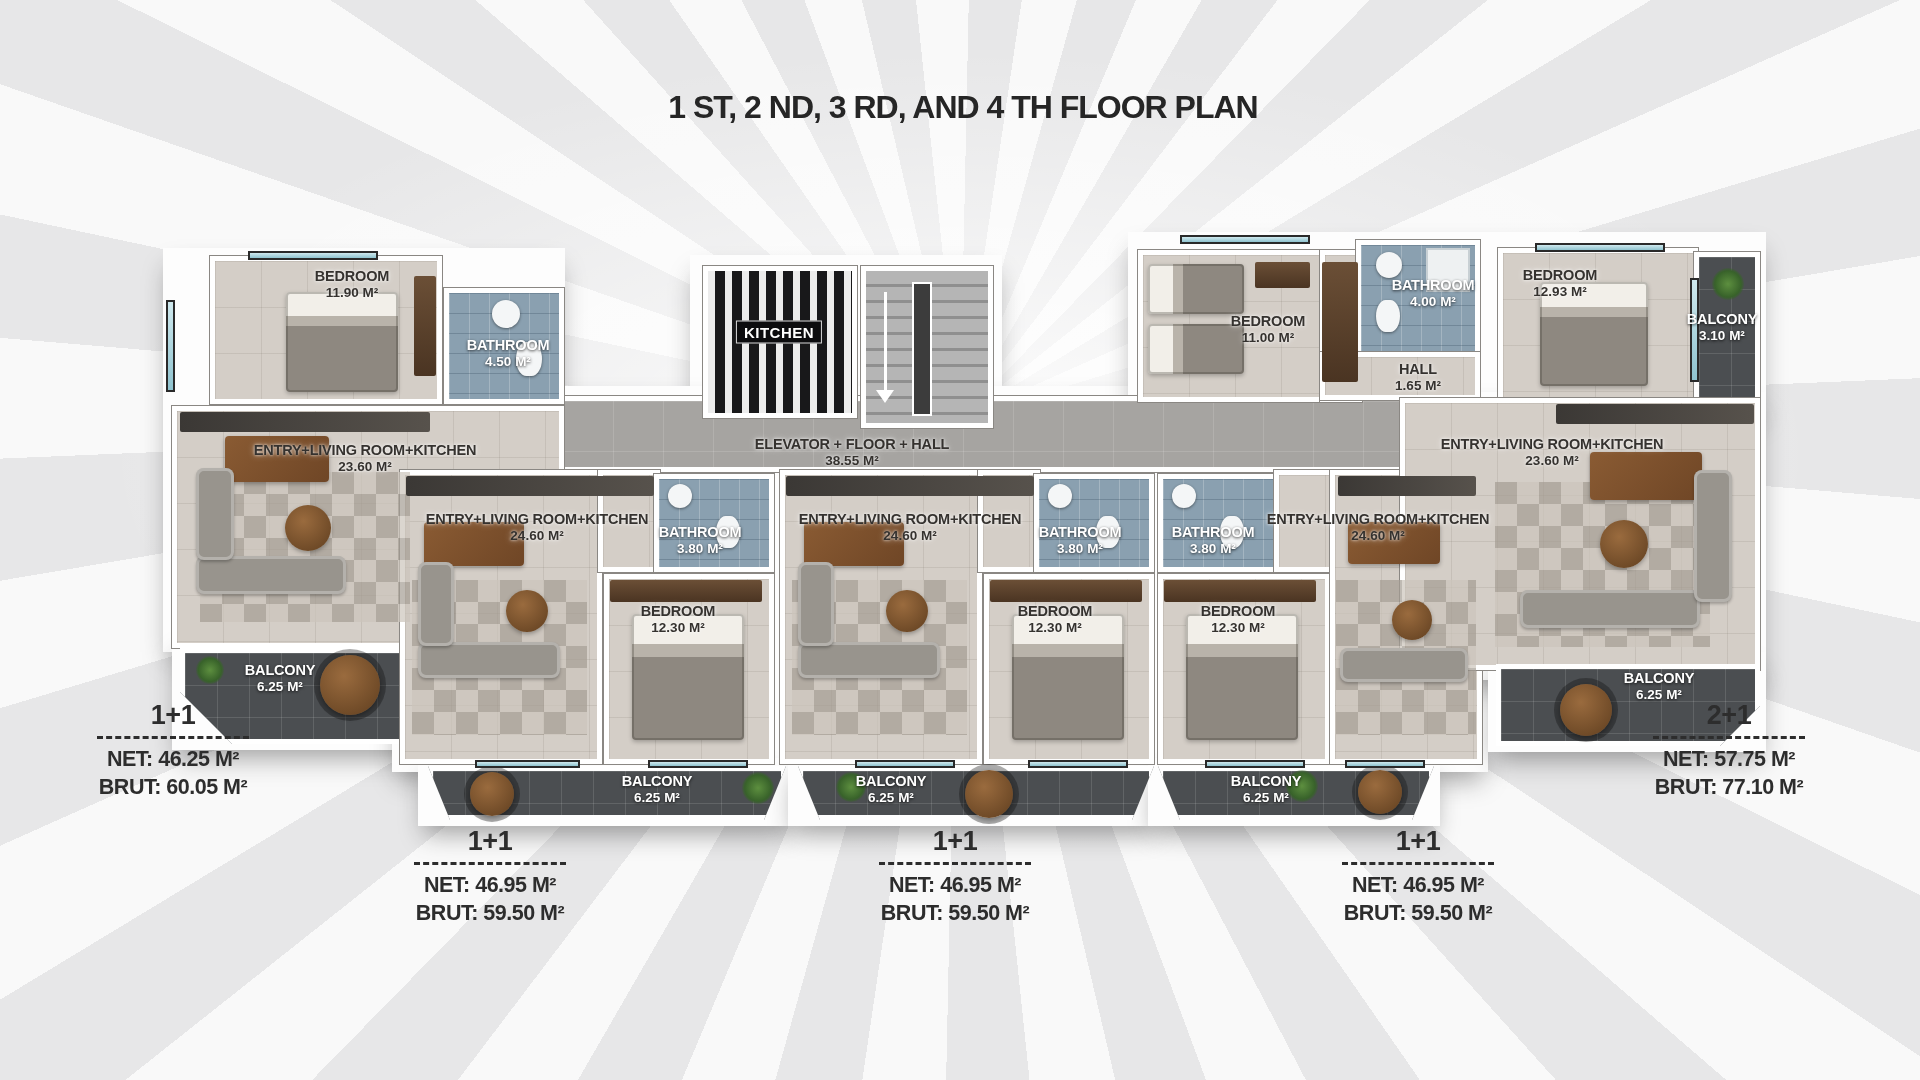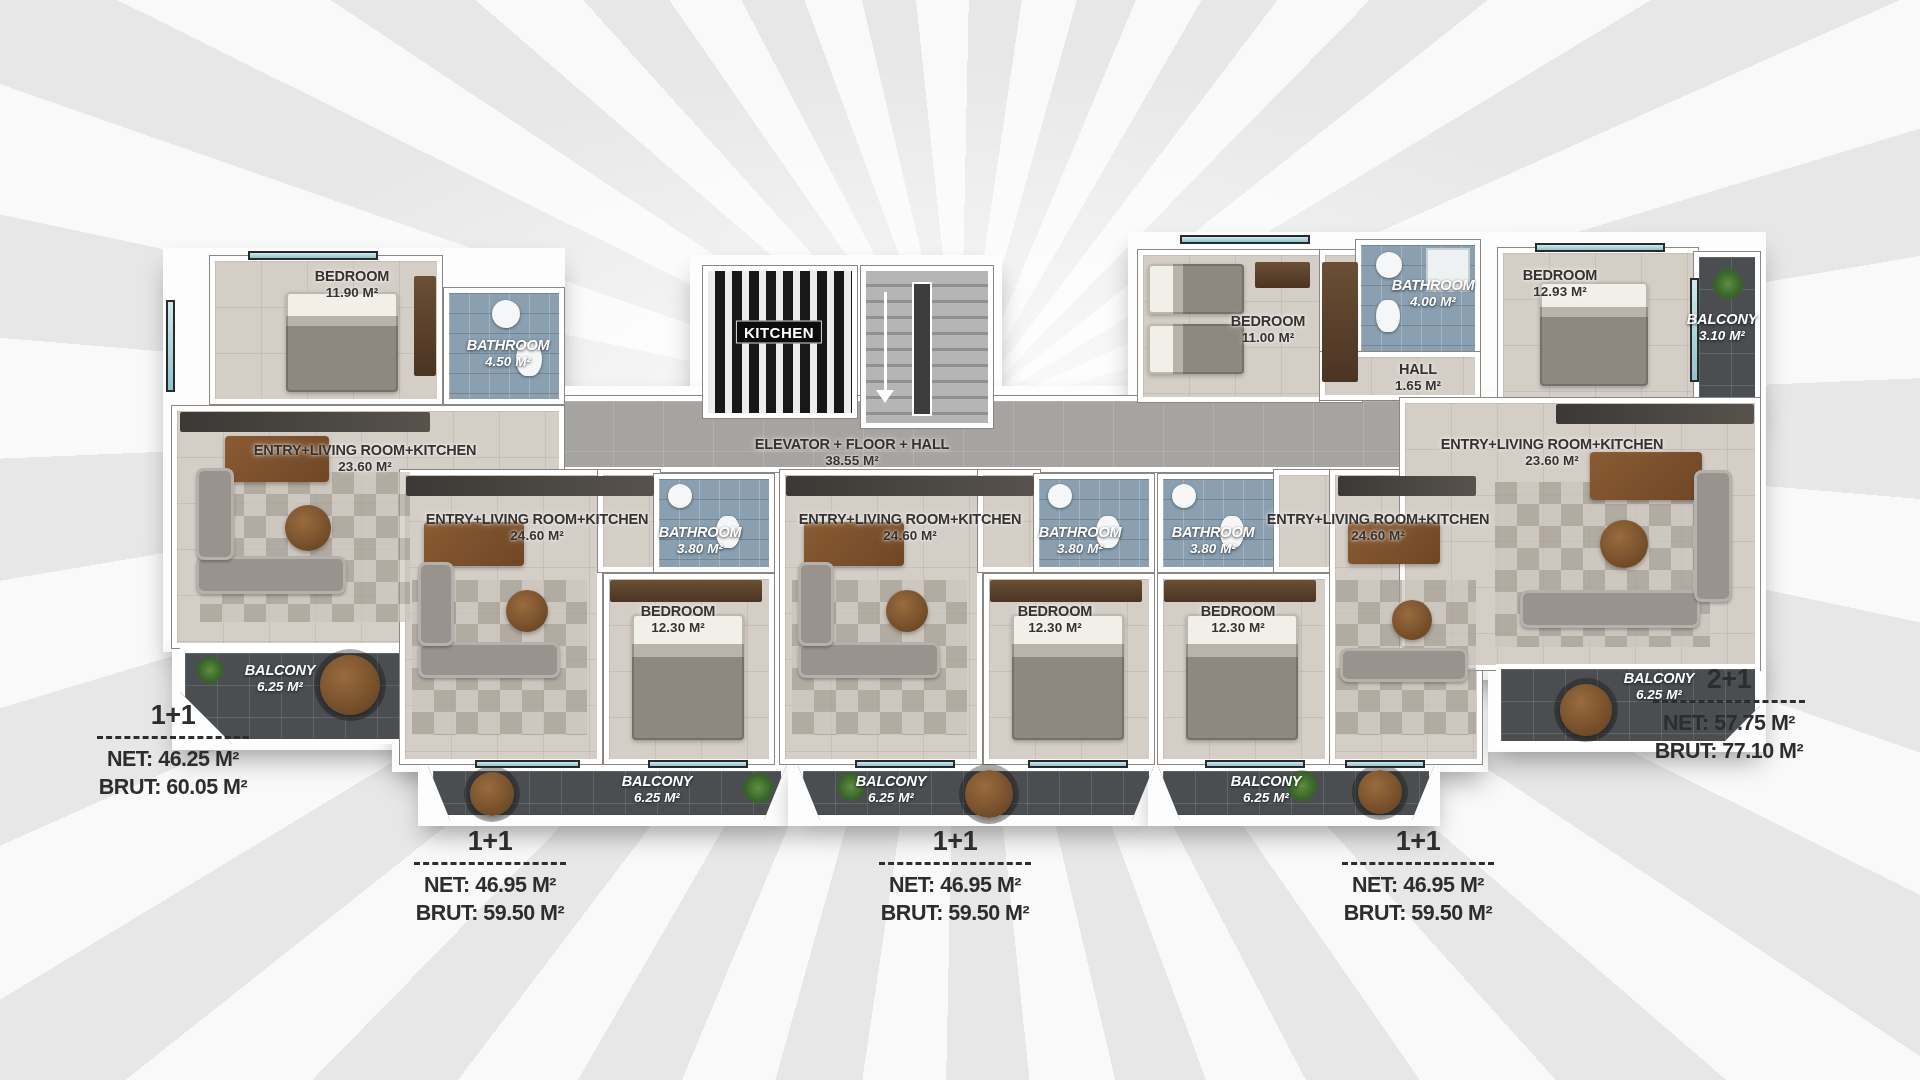--- a/index.html
+++ b/index.html
@@ -62,6 +62,7 @@
   <div class="glow"></div>
 
   <div class="title">
+    <div class="t2">1 ST, 2 ND, 3 RD, AND 4 TH FLOOR PLAN</div>
   </div>
 
   <div class="base" style="left:163px;top:248px;width:402px;height:404px"></div>

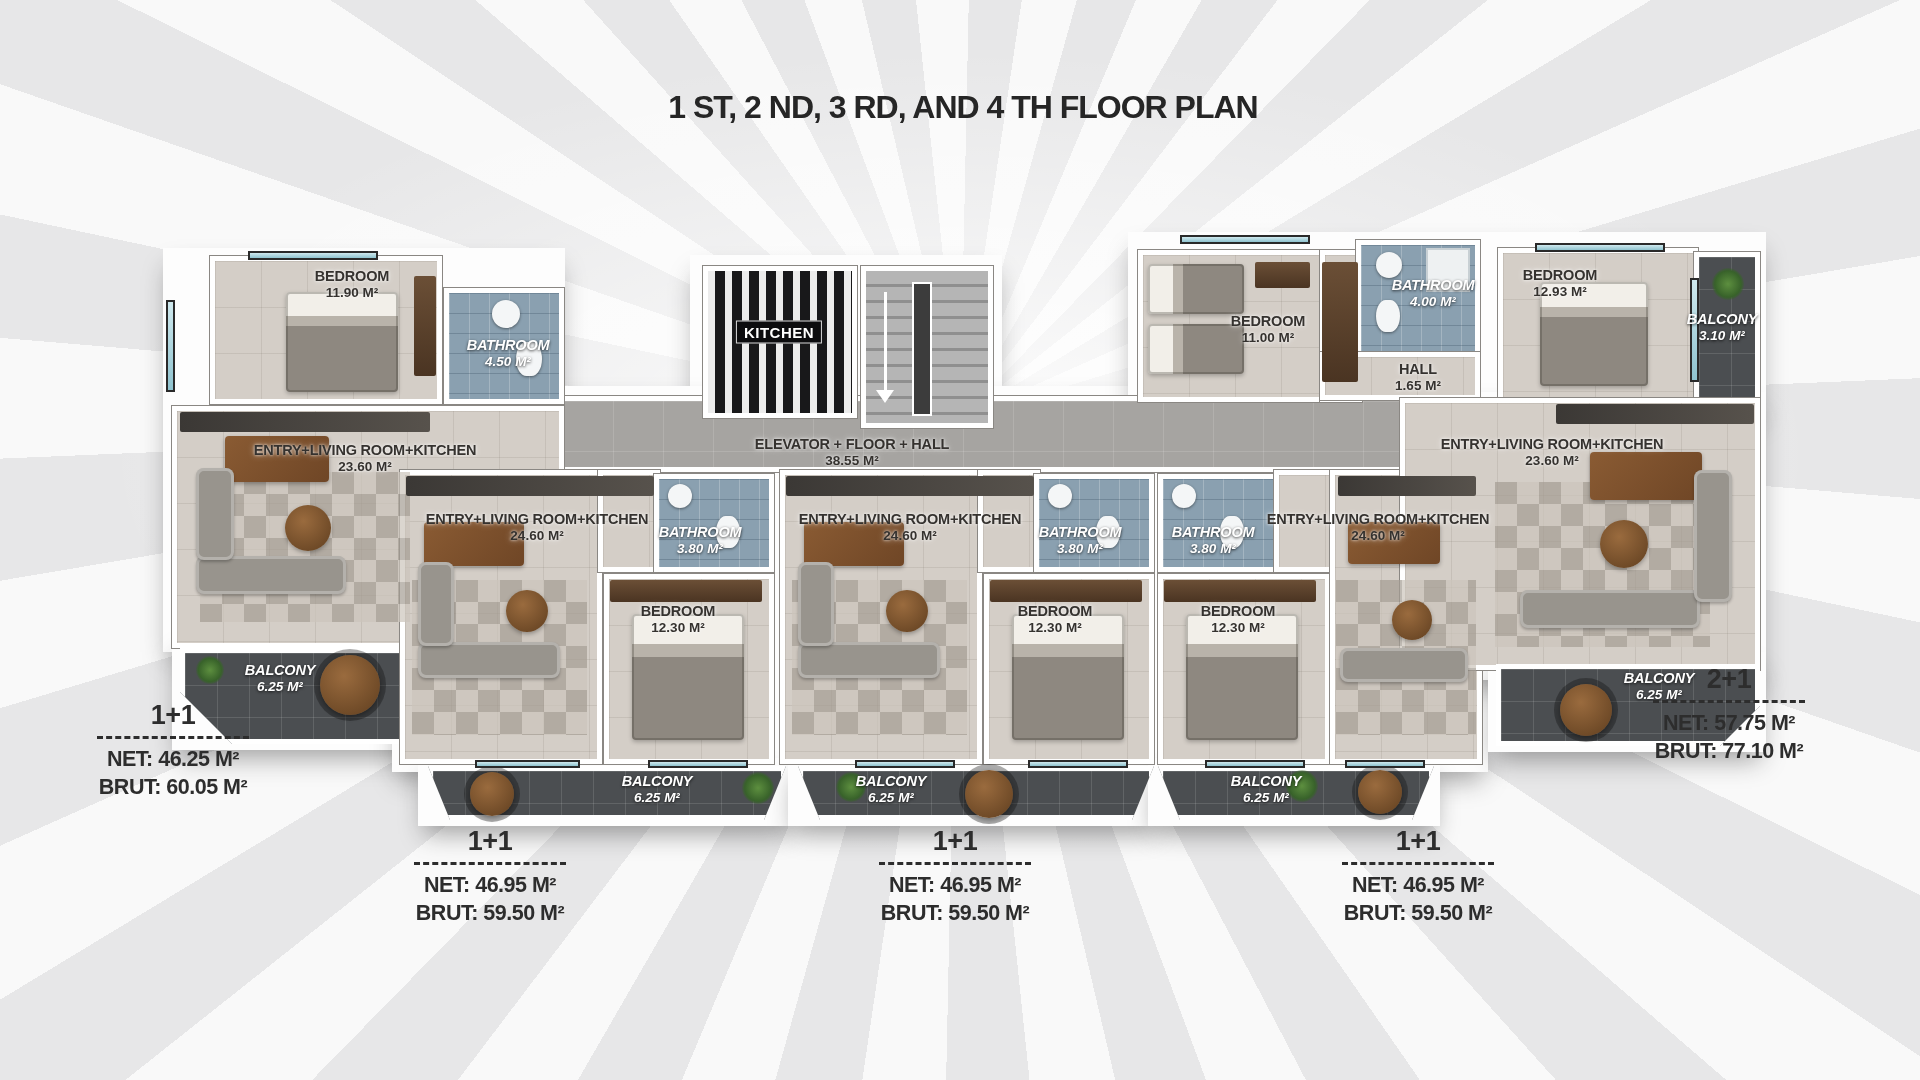--- a/index.html
+++ b/index.html
@@ -42,7 +42,7 @@
   .rlabel .rname{display:block;font-size:14.5px;letter-spacing:-.2px;}
   .rlabel .rarea{display:block;font-size:13.5px;}
   .dark{color:#35322f;text-shadow:0 0 3px rgba(255,255,255,.9),0 0 7px rgba(255,255,255,.55);}
-  .light{color:#ffffff;text-shadow:0 1px 3px rgba(0,0,0,.75);font-style:italic;}
+  .light{color:#ffffff;text-shadow:0 1px 3px rgba(0,0,0,.75);}
   .elev{position:absolute;transform:translate(-50%,-50%);background:#0c0c0e;color:#fff;font-weight:bold;font-size:15px;padding:2px 7px;letter-spacing:.5px;border:1px solid rgba(255,255,255,.85);z-index:40;white-space:nowrap;}
 
   .title{position:absolute;left:463px;top:86px;width:1000px;text-align:center;color:#262626;font-weight:bold;z-index:50;}

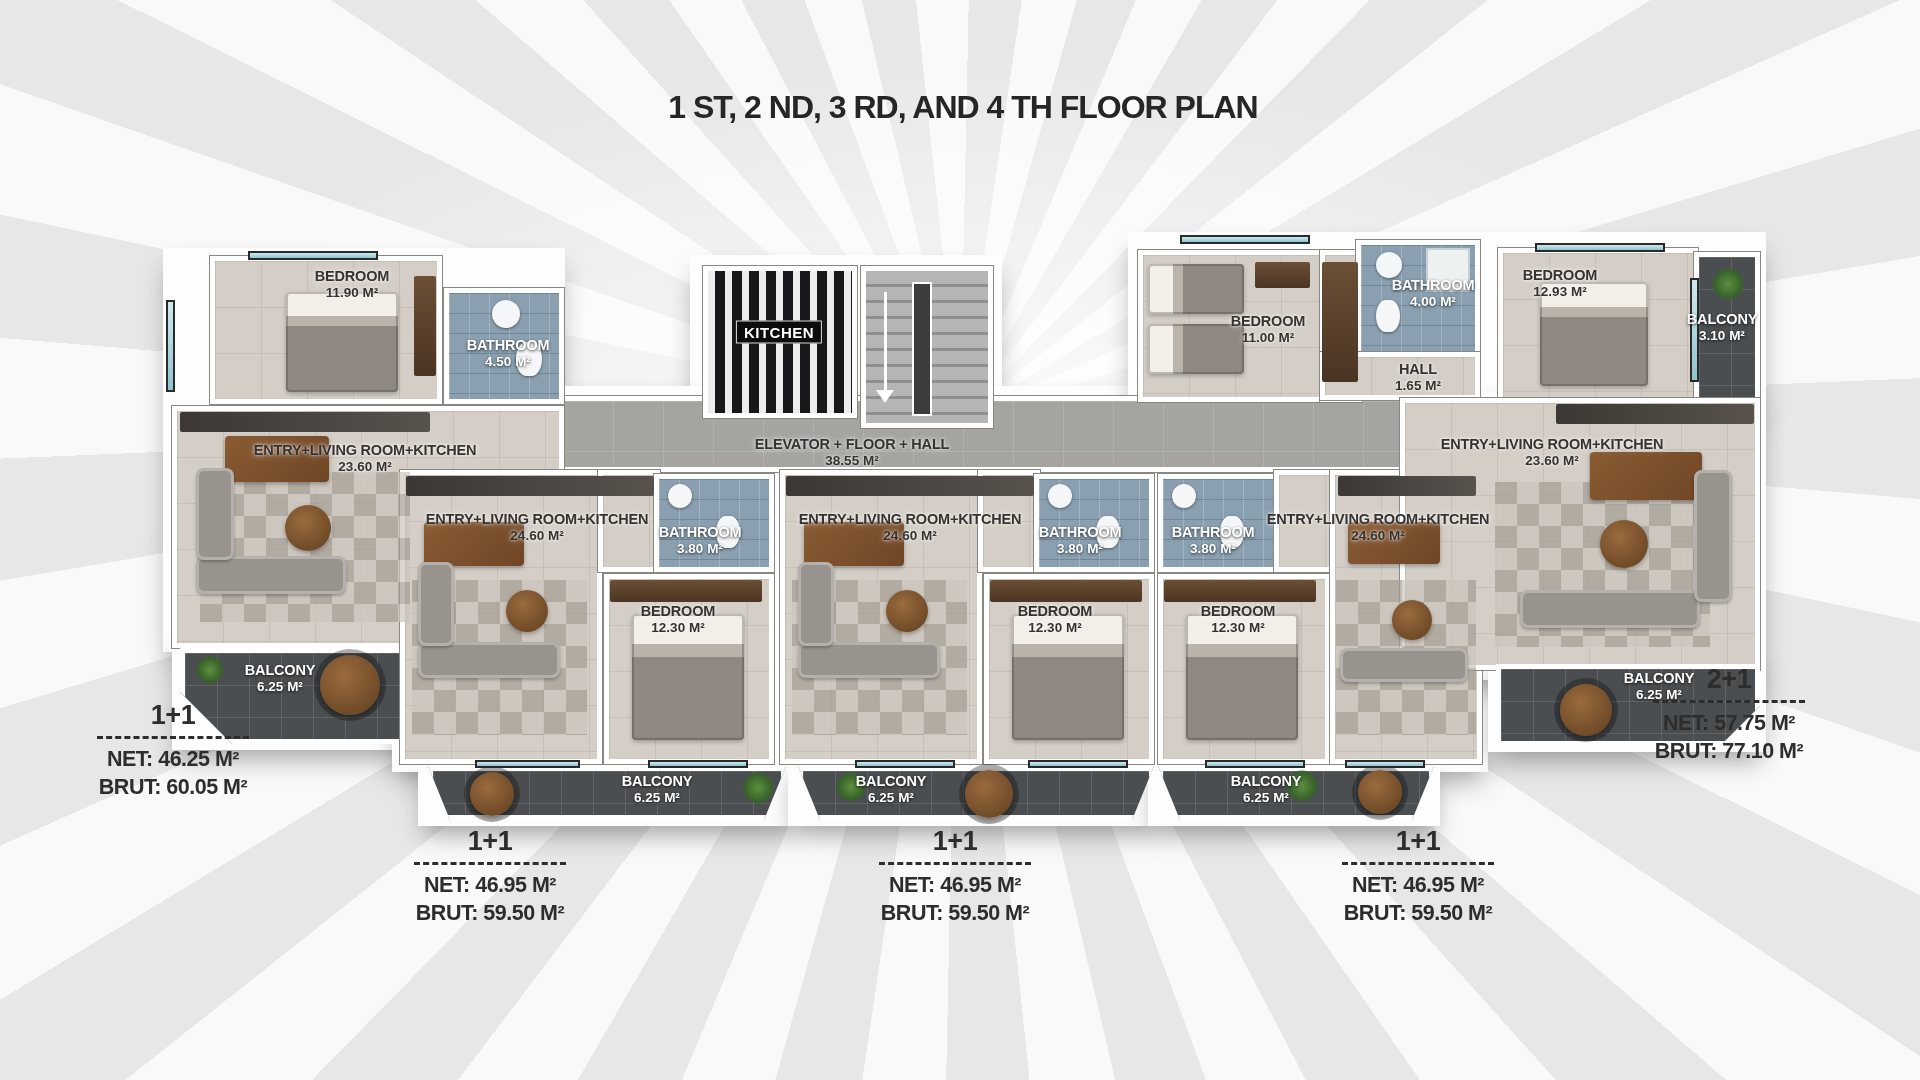--- a/index.html
+++ b/index.html
@@ -328,7 +328,7 @@
     <div class="snet">NET: 46.95 M²</div>
     <div class="sbrut">BRUT: 59.50 M²</div>
   </div>
-  <div class="summary" style="left:1629px;top:664px">
+  <div class="summary" style="left:1629px;top:700px">
     <div class="stype">2+1</div>
     <div class="sdash"></div>
     <div class="snet">NET: 57.75 M²</div>

